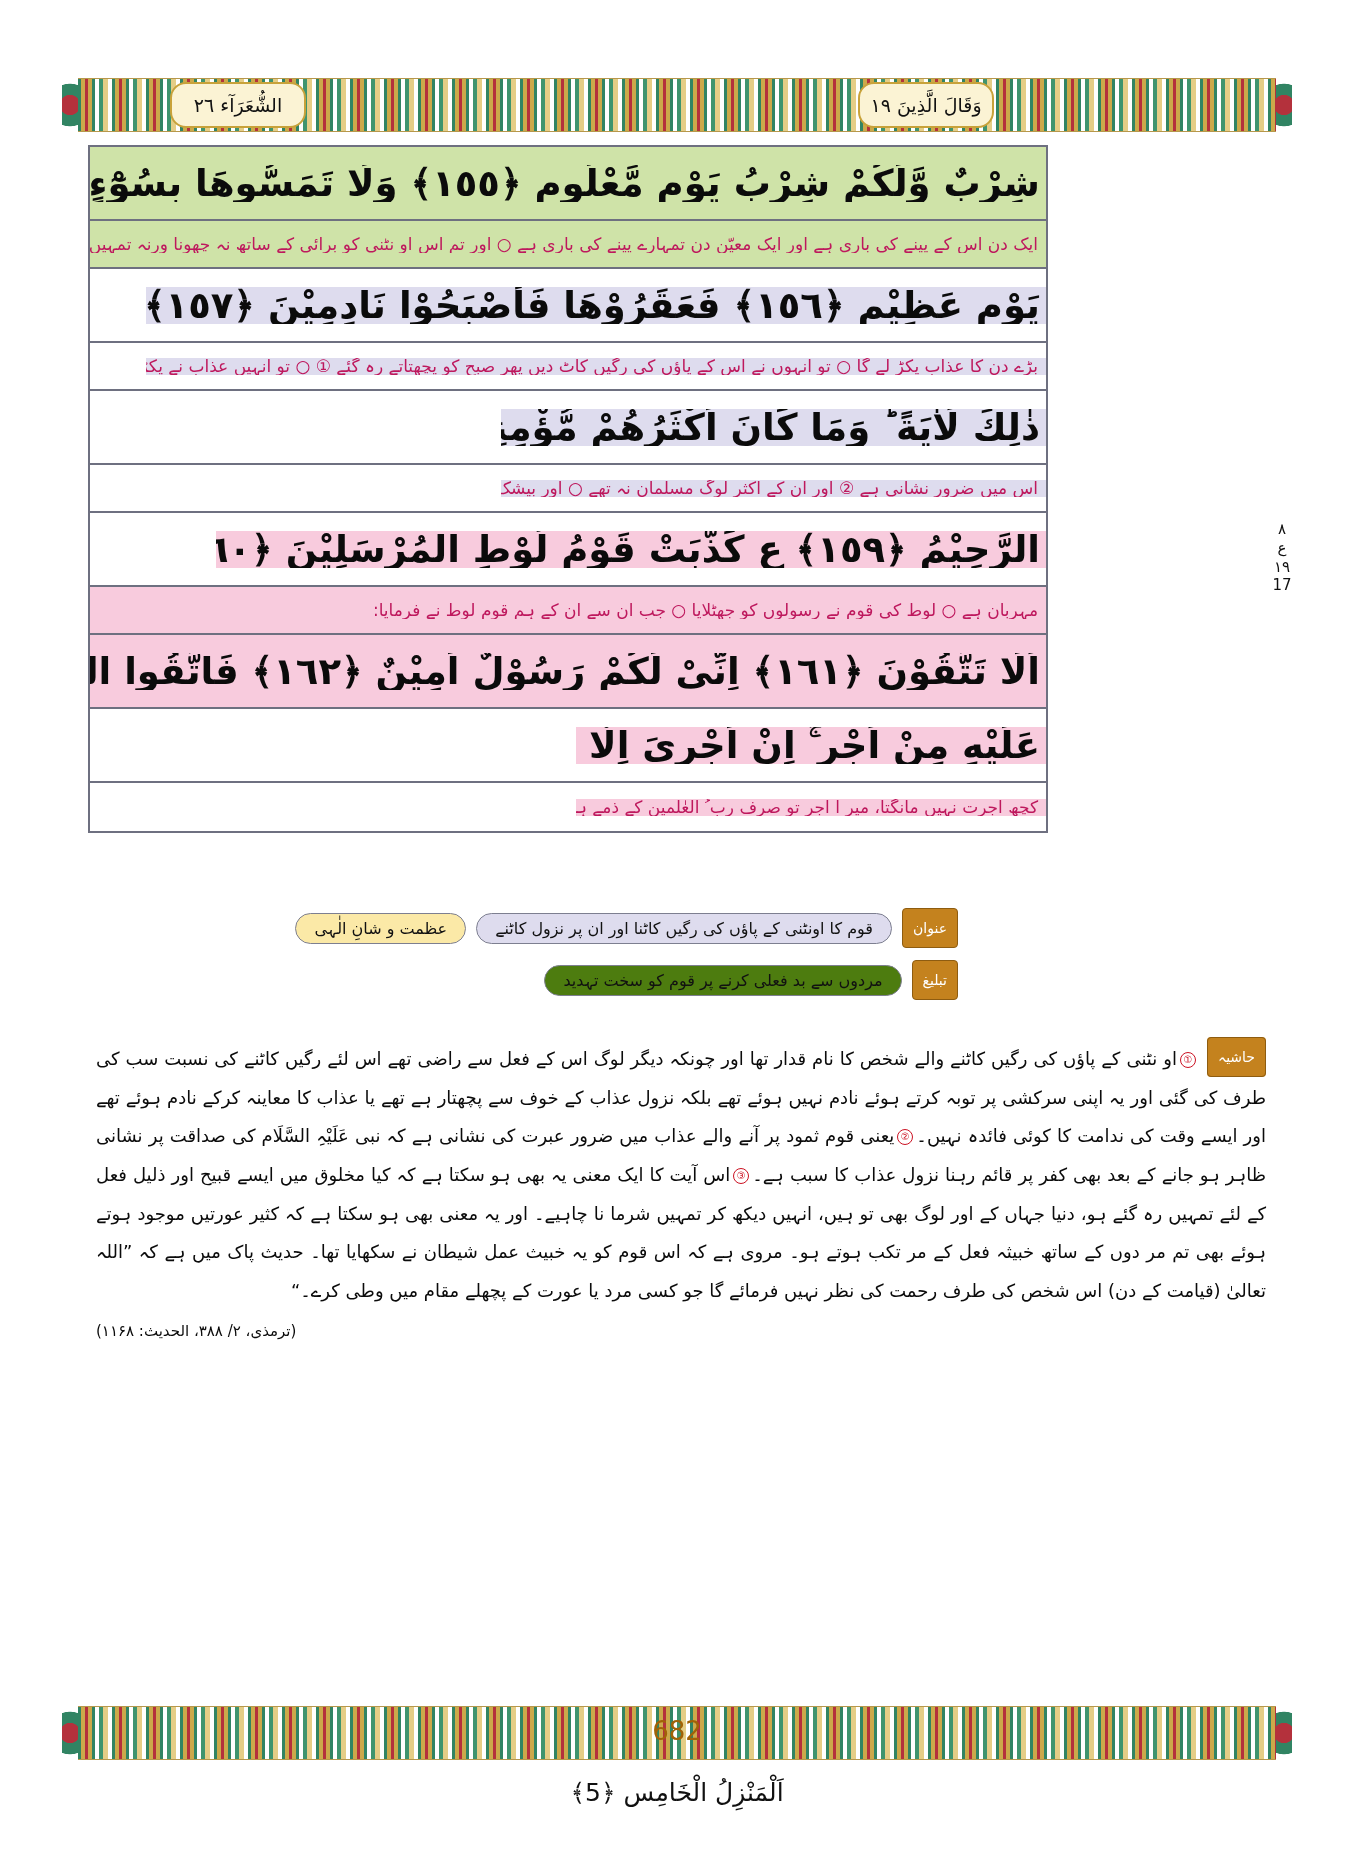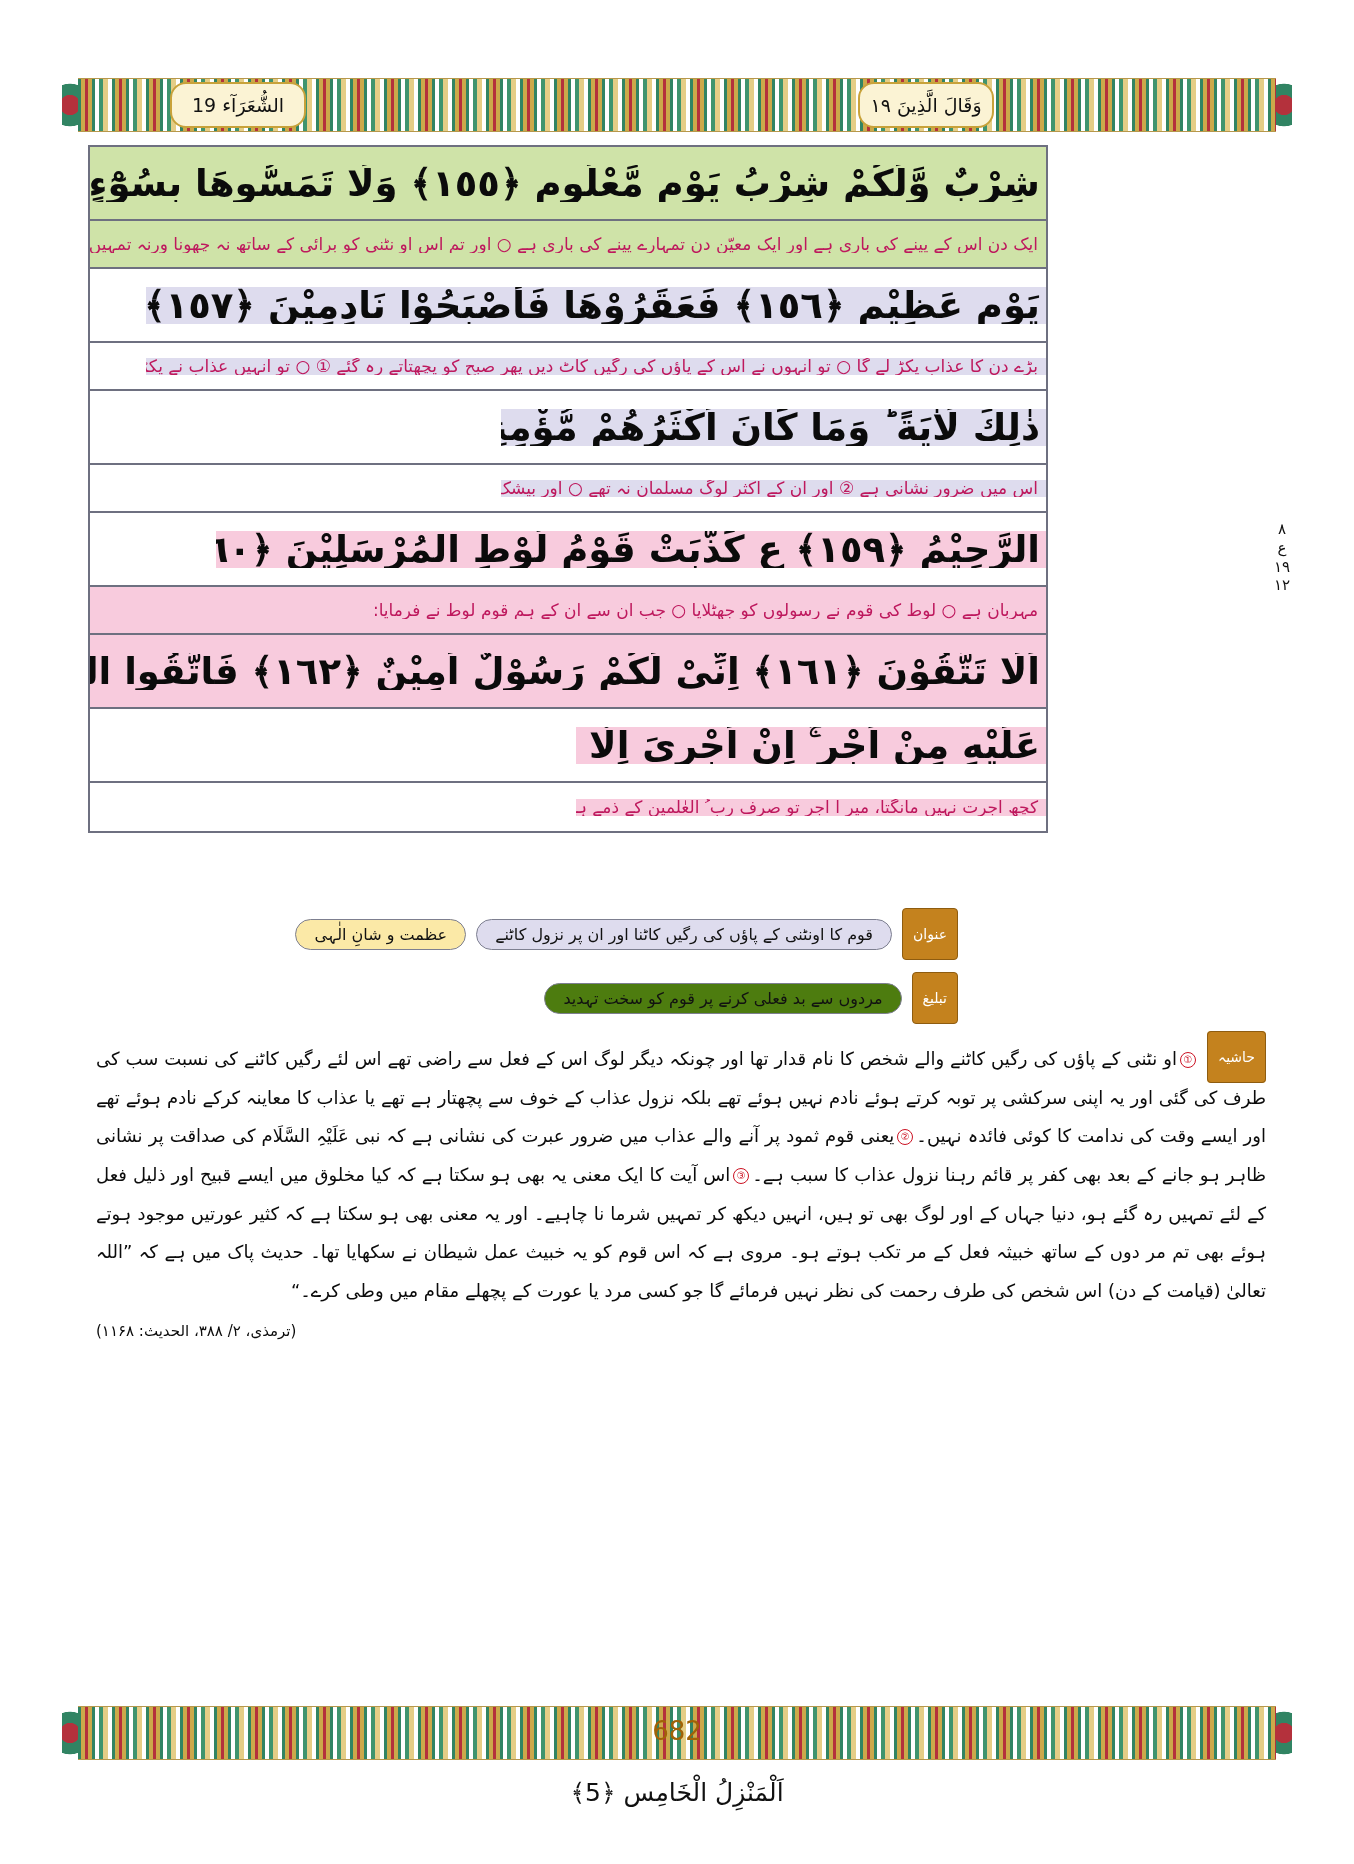--- a/index.html
+++ b/index.html
@@ -249,7 +249,7 @@
 
   <div class="ornament-band top"></div>
   <div class="cartouche surah">
-    <span>الشُّعَرَآء 19</span>
+    <span>الشُّعَرَآء ٢٦</span>
   </div>
   <div class="cartouche para">
     <span>وَقَالَ الَّذِينَ ١٩</span>

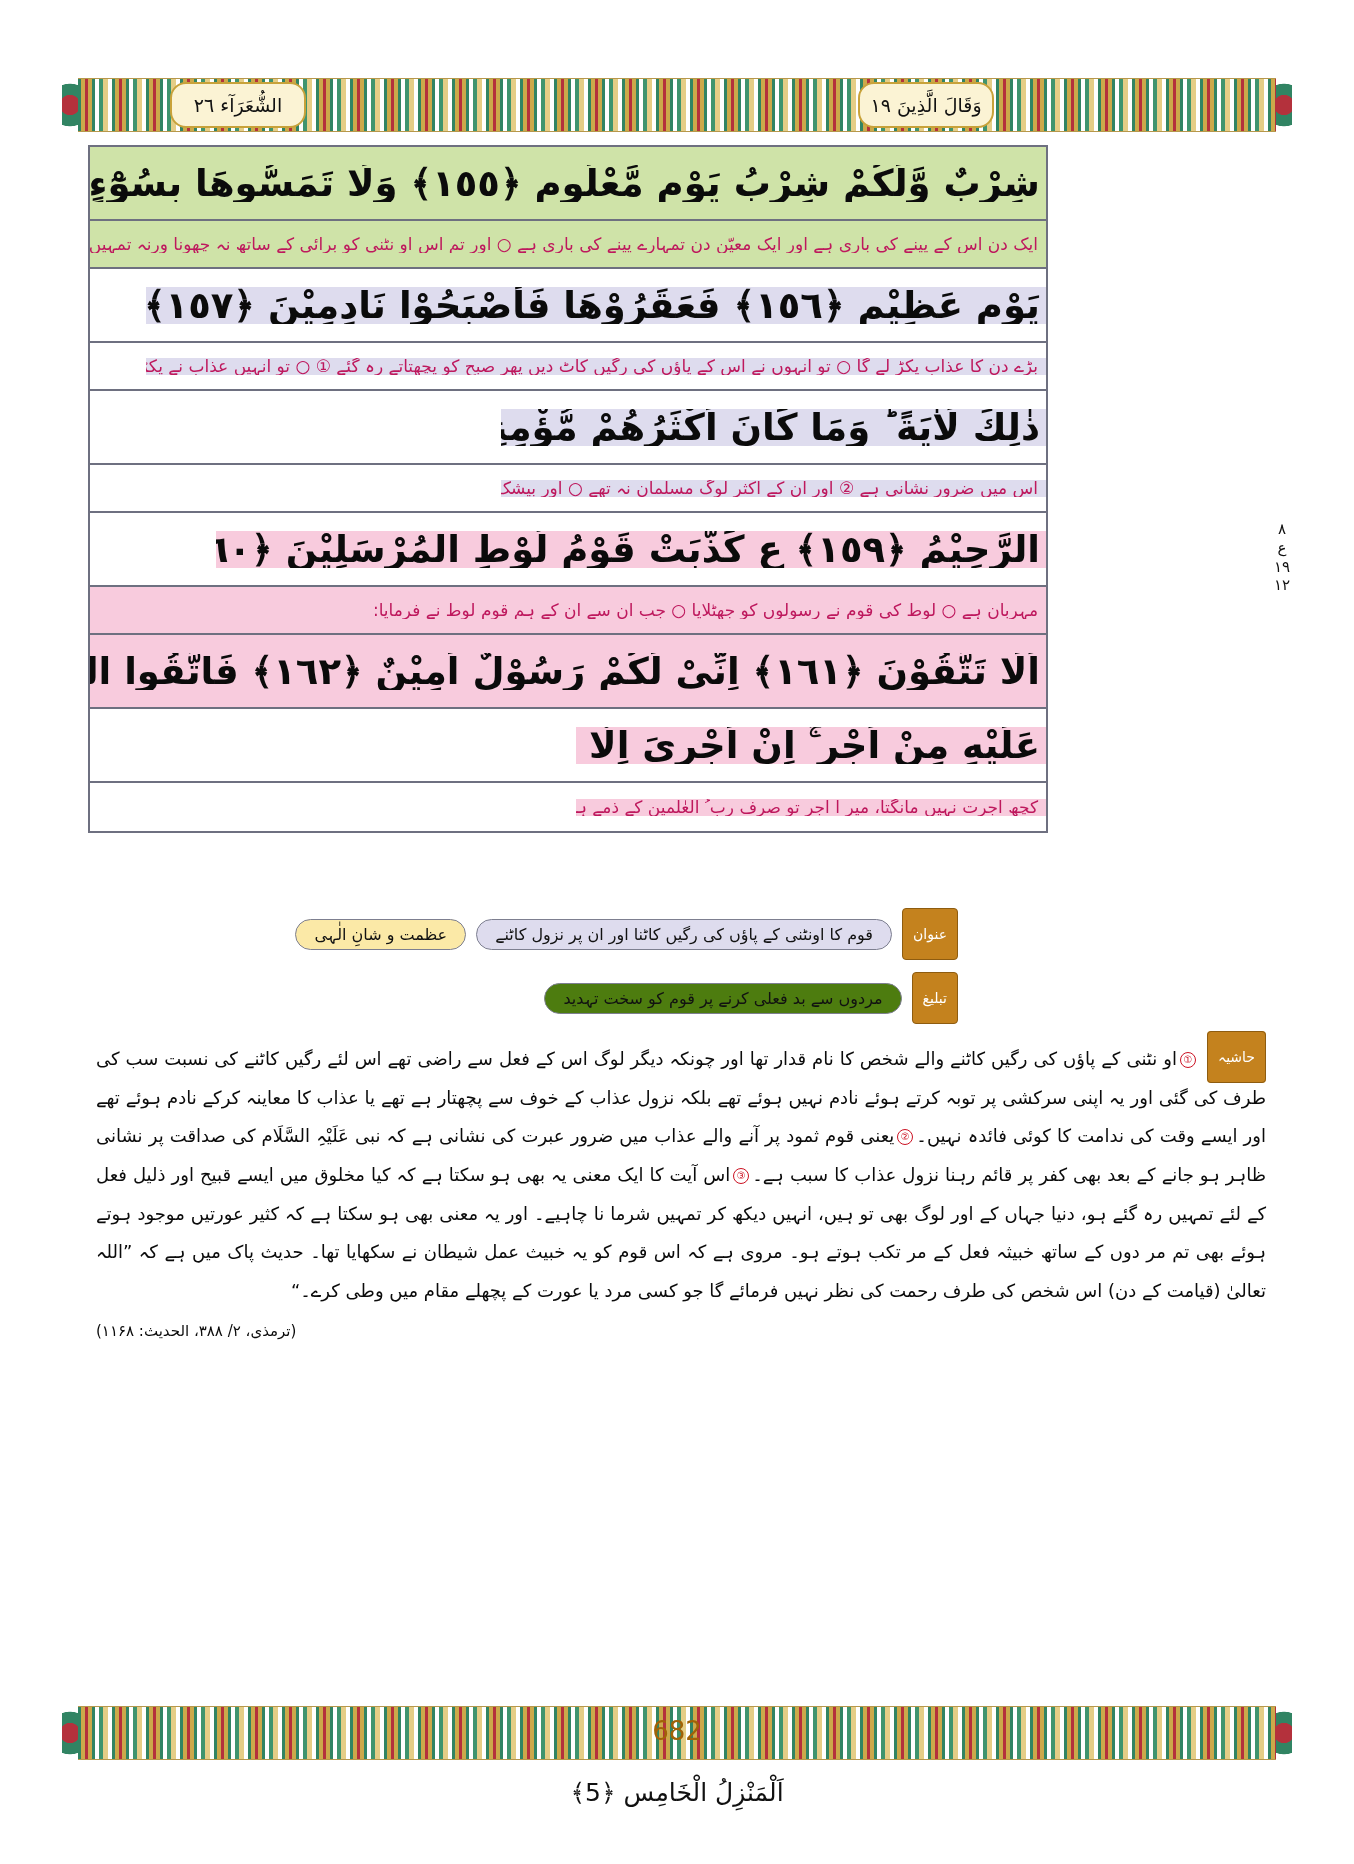--- a/index.html
+++ b/index.html
@@ -259,7 +259,7 @@
     <div>٨</div>
     <div>ع</div>
     <div>١٩</div>
-    <div>١٢</div>
+    <div>17</div>
   </div>
 
   <div class="text-block">

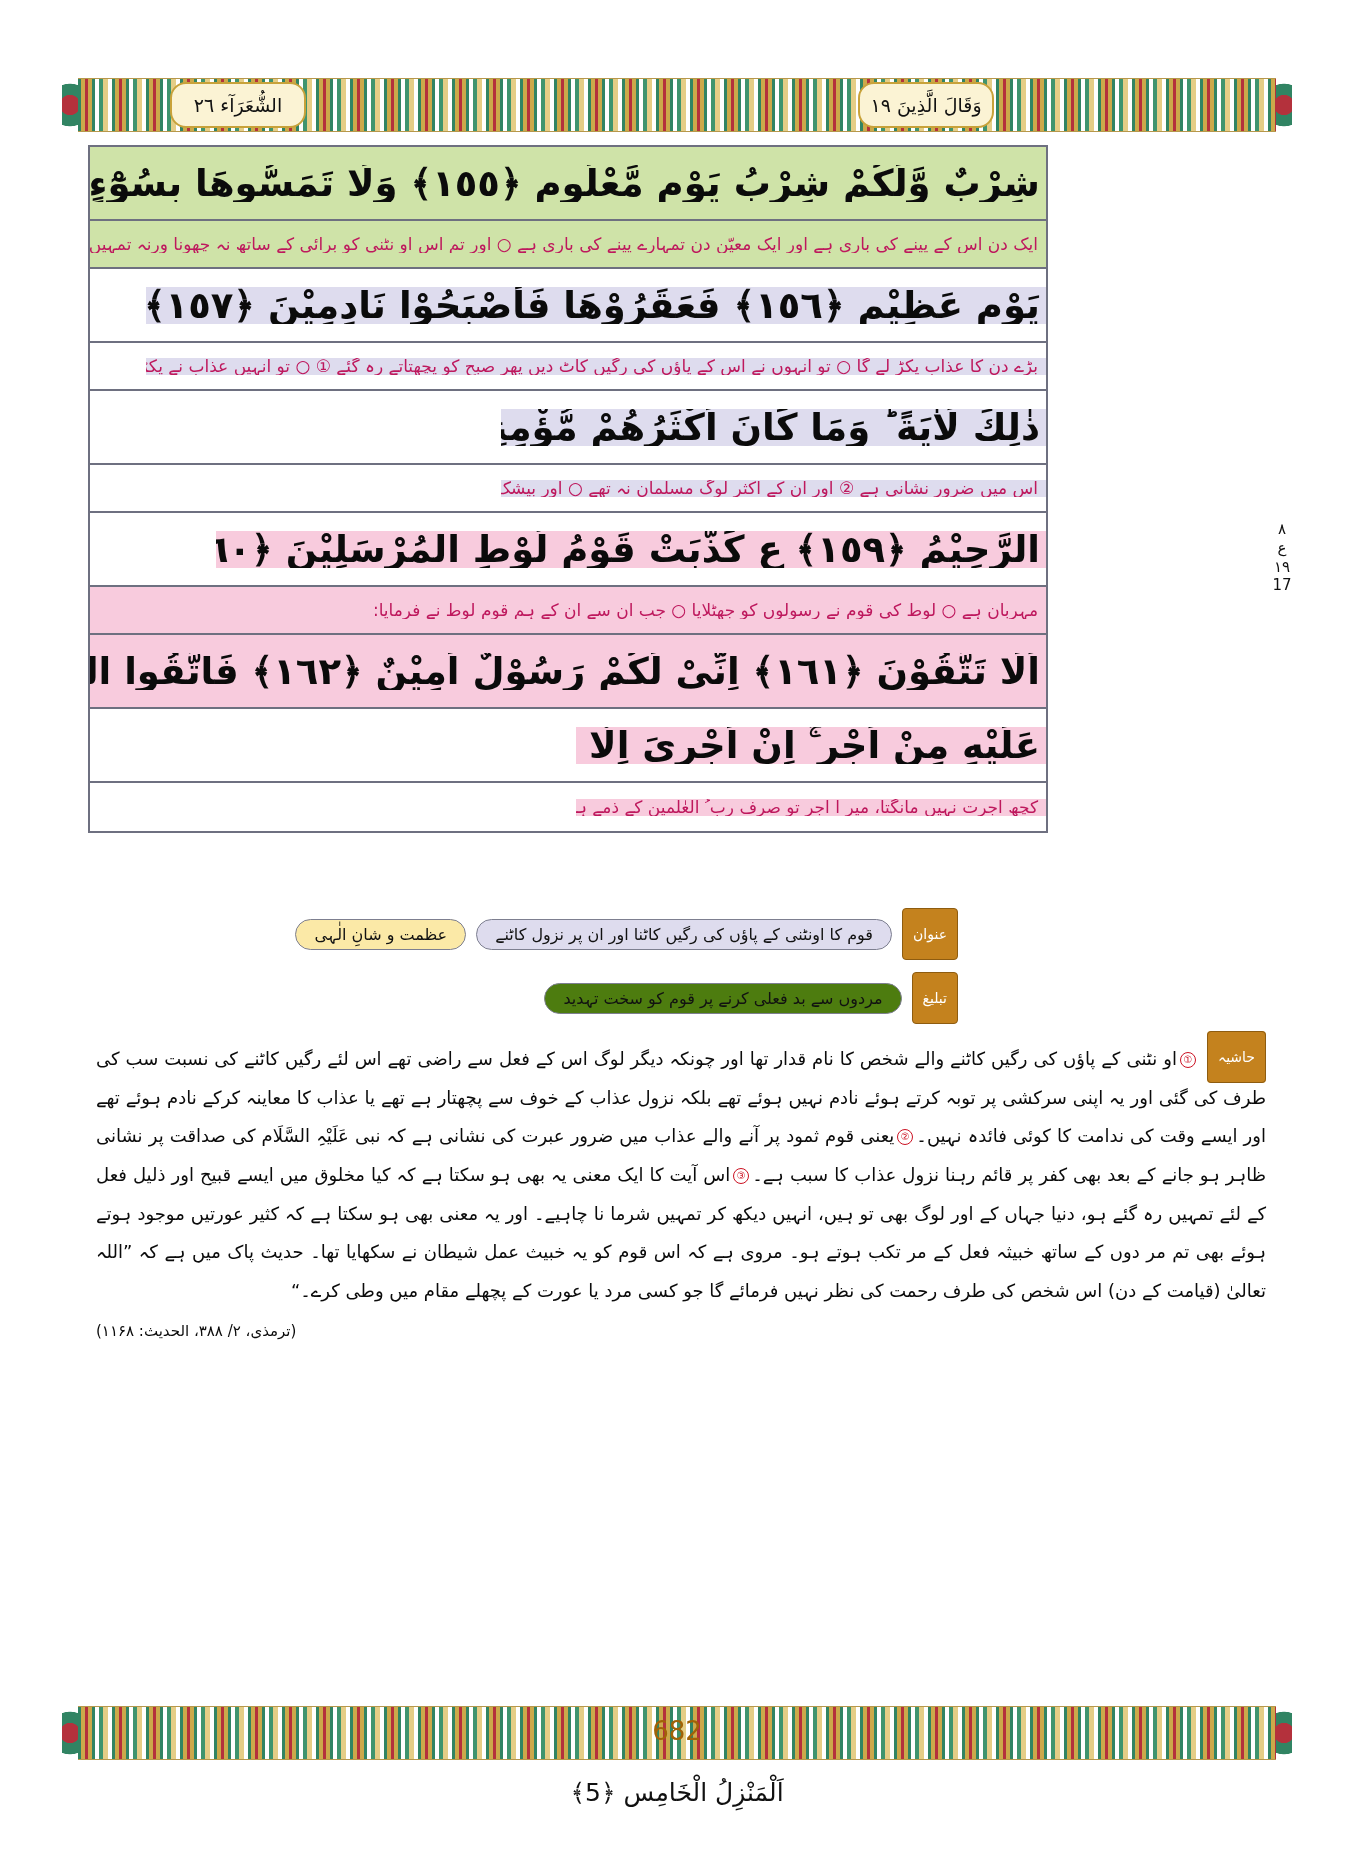--- a/index.html
+++ b/index.html
@@ -180,7 +180,7 @@
     color: #ffffff;
     font-family: "DejaVu Sans", sans-serif;
     font-size: 14px;
-    padding: 17px 10px;
+    padding: 11px 10px;
     border-radius: 4px;
     white-space: nowrap;
     border: 1px solid #8e5c10;

